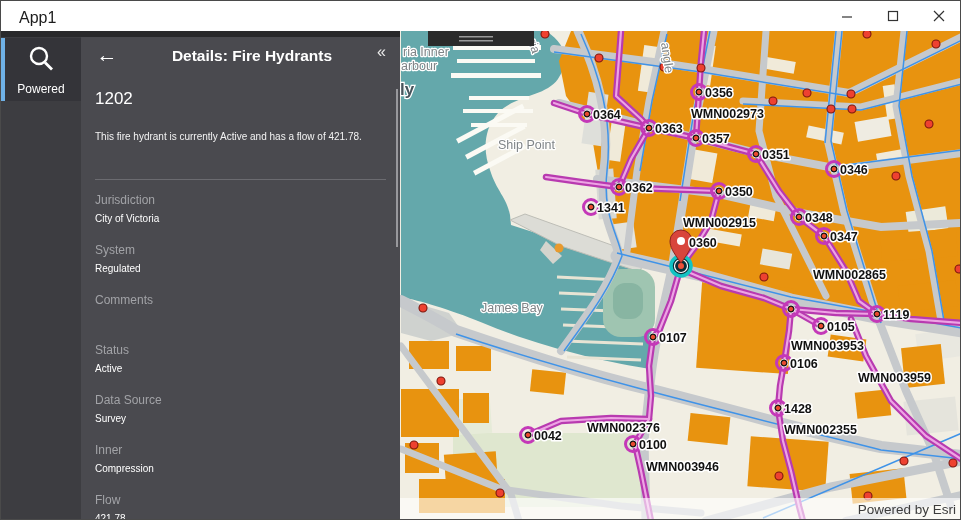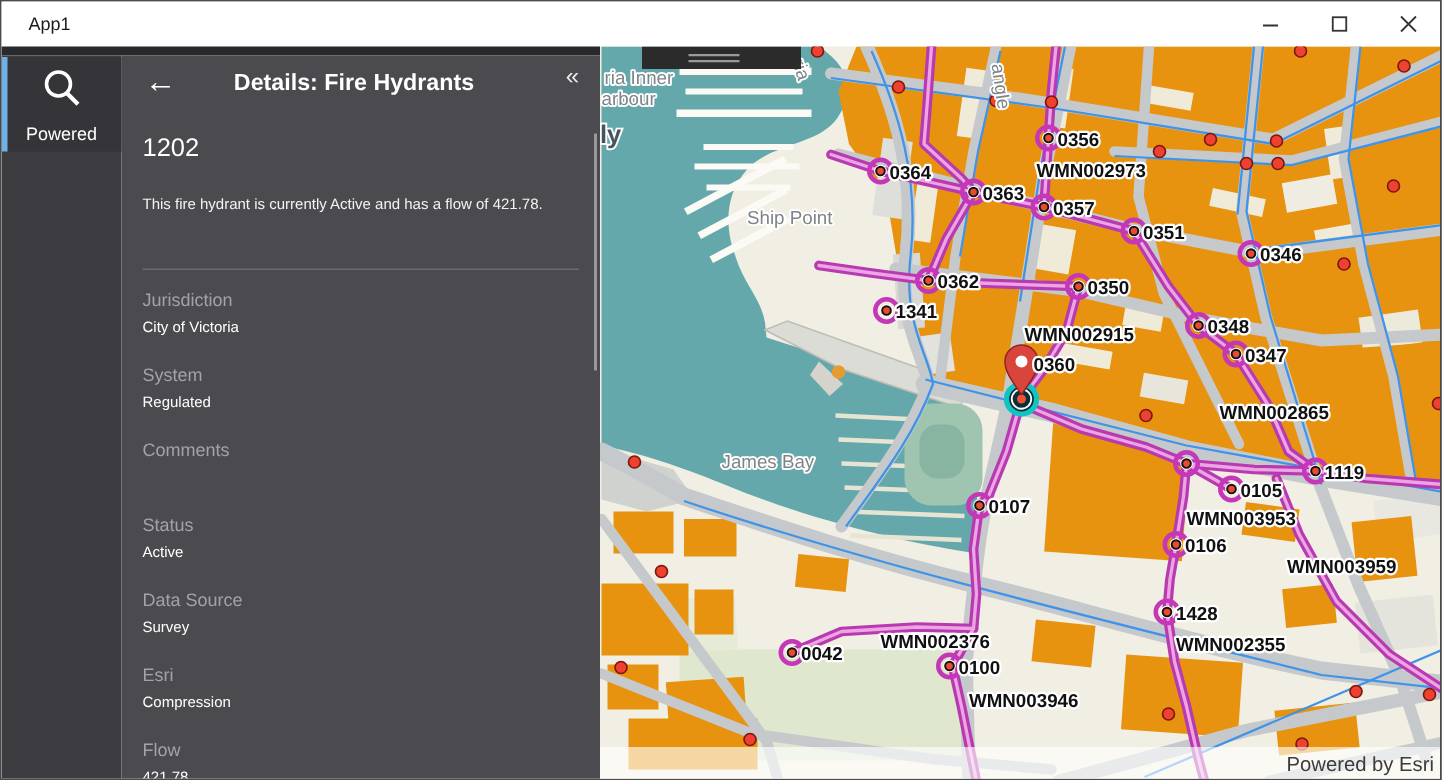--- a/index.html
+++ b/index.html
@@ -7,7 +7,7 @@
        font-family:"Liberation Sans",sans-serif;border:1px solid #4a4a4a;box-sizing:border-box;}
   
   .titlebar{position:absolute;left:0;top:0;width:961px;height:30px;background:#fff;}
-  .titlebar .apptitle{position:absolute;left:18px;top:8px;font-size:12px;color:#1c1c1c;}
+  .titlebar .apptitle{position:absolute;left:18px;top:8px;font-size:16px;color:#1c1c1c;}
   .winbtn{position:absolute;top:0;width:46px;height:30px;display:flex;align-items:center;justify-content:center;}
   .wb-min{right:92px}.wb-max{right:46px}.wb-close{right:0}
   

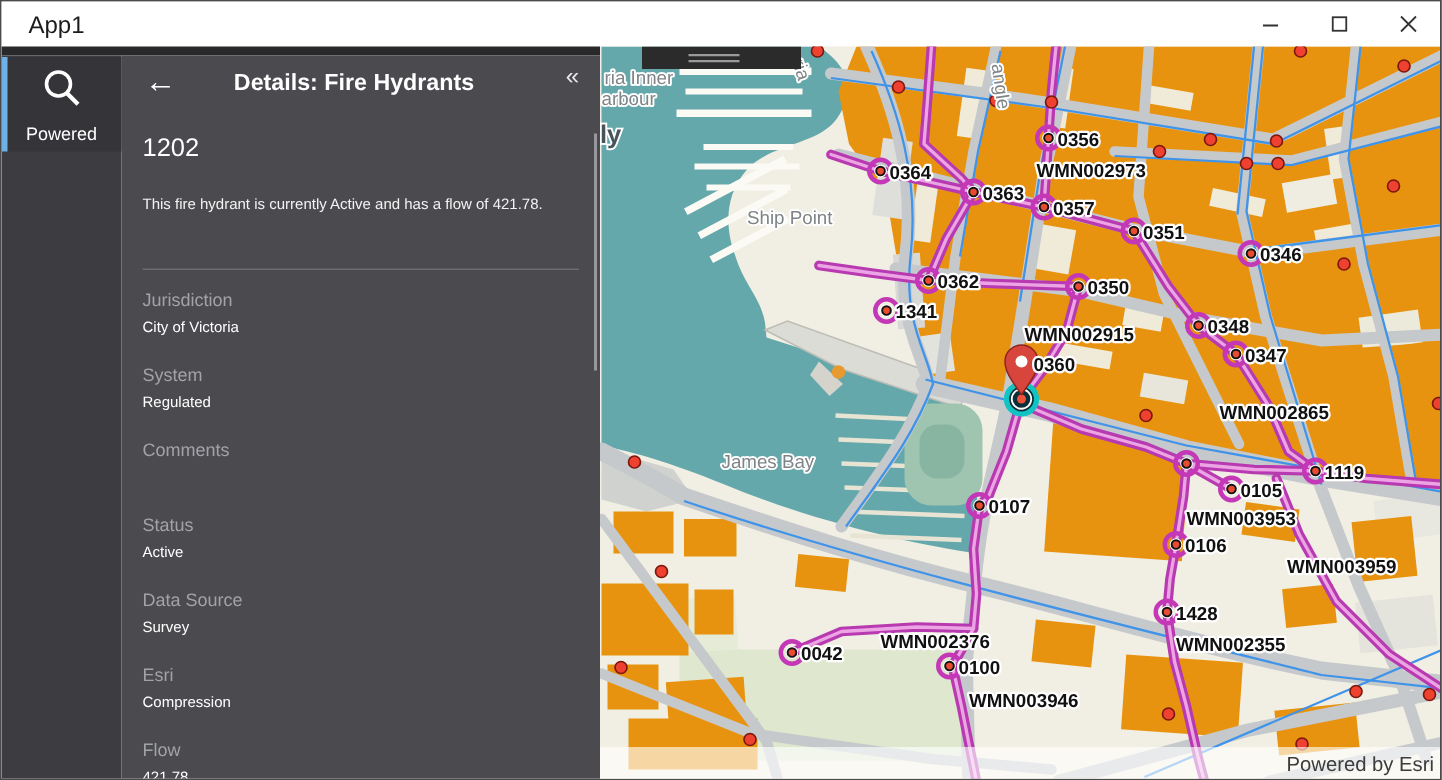--- a/index.html
+++ b/index.html
@@ -20,7 +20,7 @@
   
   .panel{position:absolute;left:80px;top:36px;width:319px;height:484px;background:#4a4a4f;overflow:hidden;color:#fff;}
   .backbtn{position:absolute;left:10px;top:2px;width:32px;height:32px;color:#fff;font-size:21px;line-height:32px;text-align:center;}
-  .ptitle{position:absolute;left:40px;top:10px;width:230px;text-align:center;font-size:15.5px;font-weight:700;color:#fff;}
+  .ptitle{position:absolute;left:56px;top:10px;width:230px;text-align:center;font-size:15.5px;font-weight:700;color:#fff;}
   .collapsebtn{position:absolute;right:14px;top:6px;font-size:16px;color:#eaeaea;}
   .pheading{position:absolute;left:14px;top:52px;font-size:17px;font-weight:400;}
   .pdesc{position:absolute;left:14px;top:91px;width:292px;font-size:10px;line-height:17px;color:#f3f3f3;}

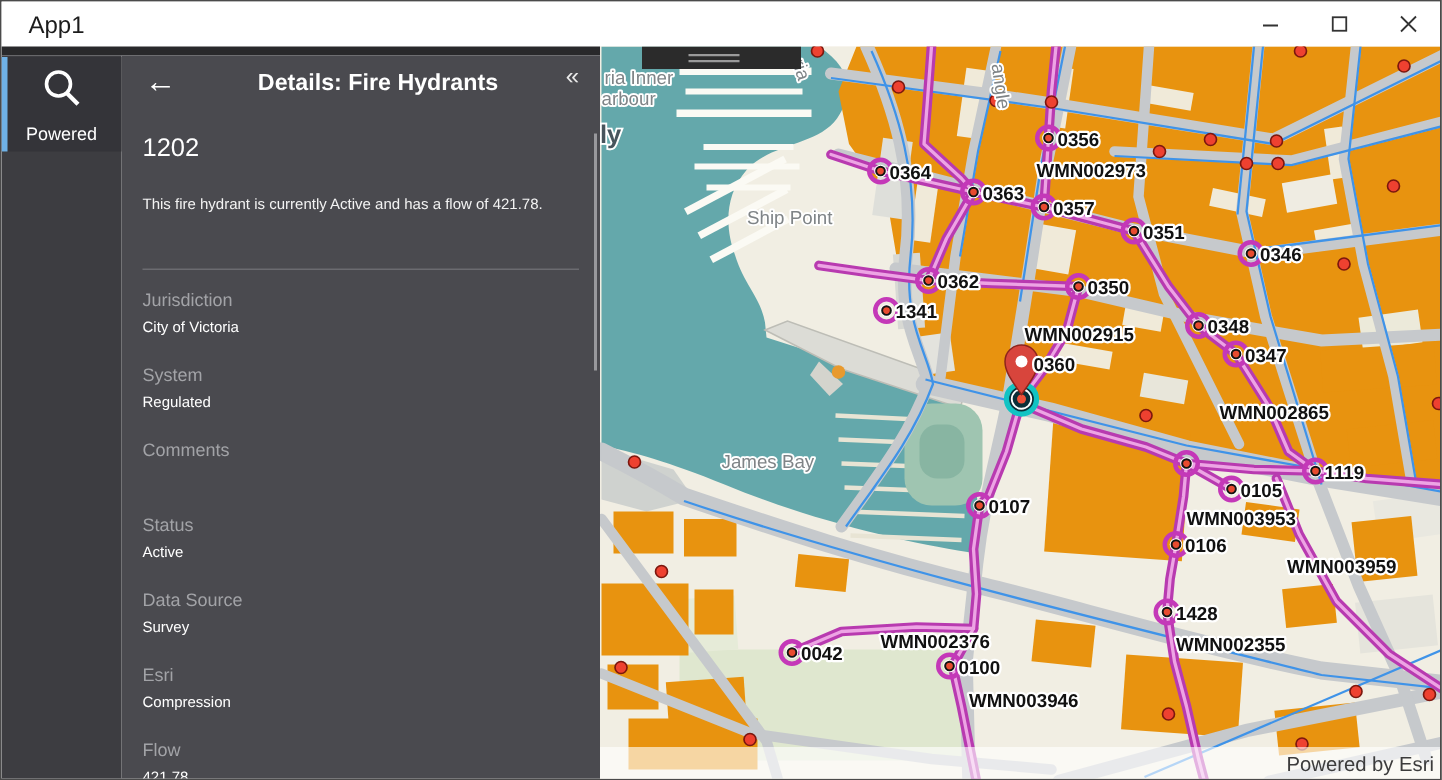--- a/index.html
+++ b/index.html
@@ -107,7 +107,7 @@
       <div class="fvalue">Survey</div>
     </div>
     <div class="field f5">
-      <div class="flabel">Esri</div>
+      <div class="flabel">Inner</div>
       <div class="fvalue">Compression</div>
     </div>
     <div class="field f6">

